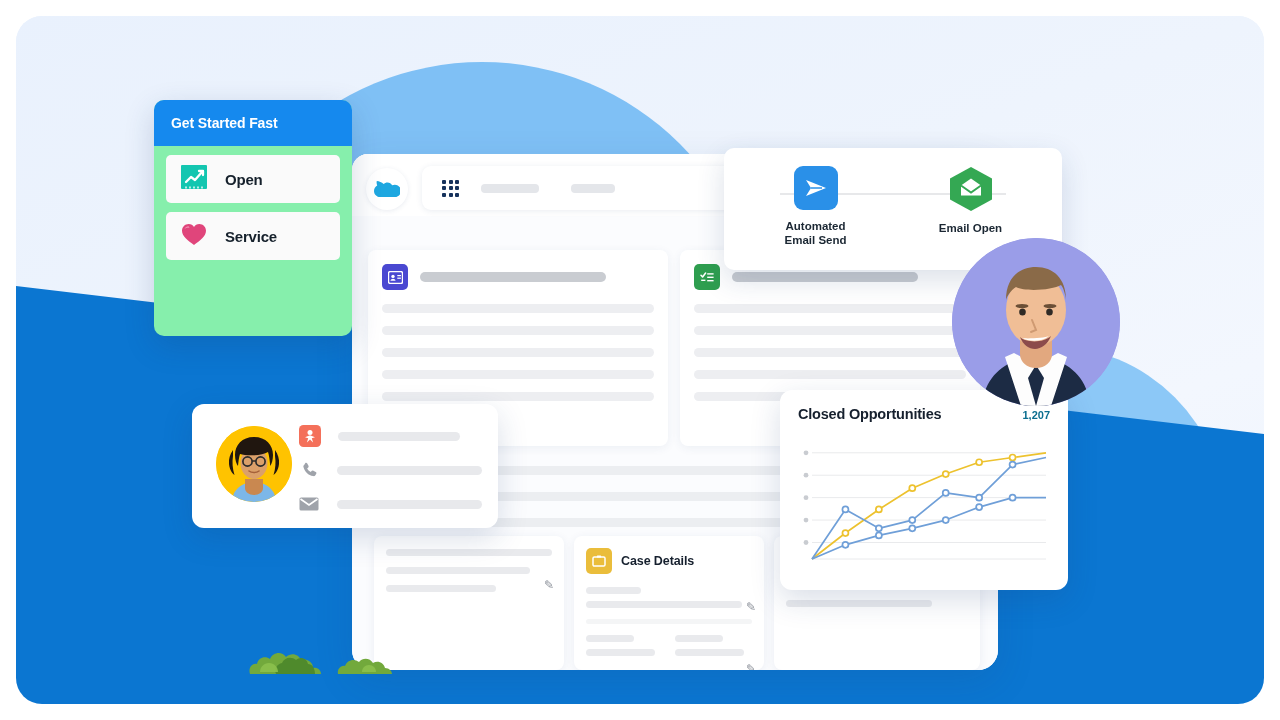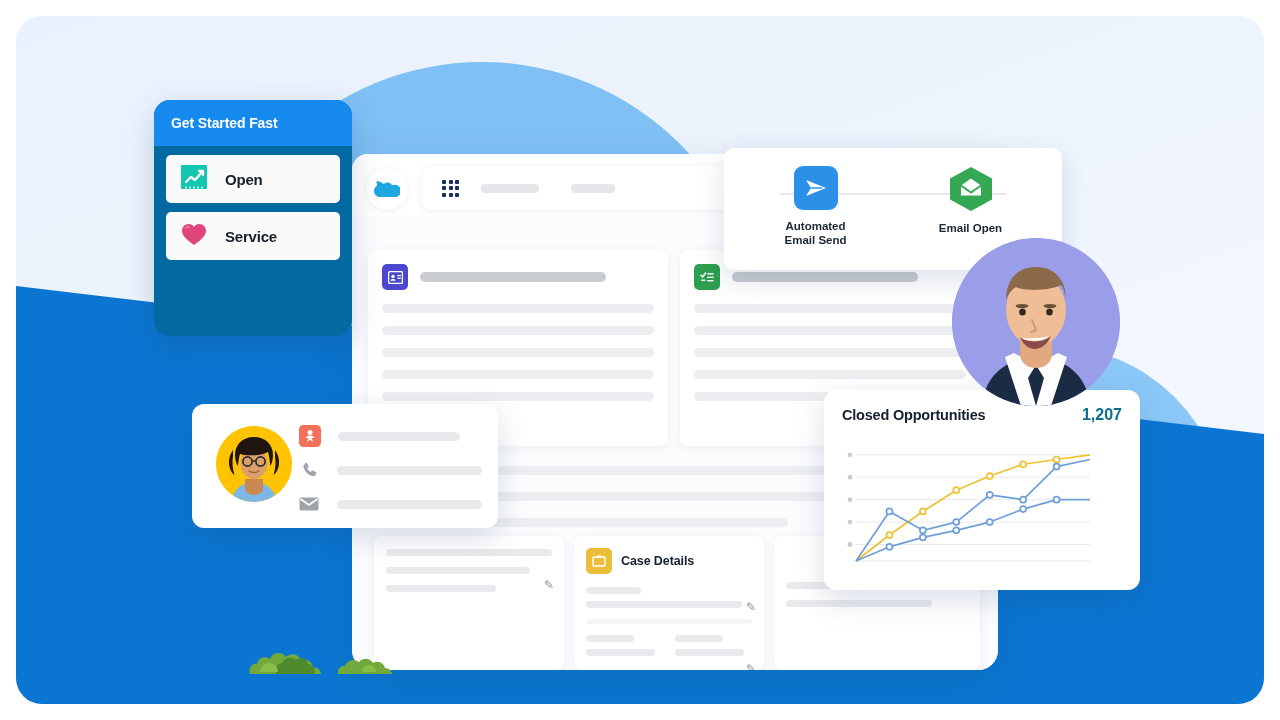--- a/index.html
+++ b/index.html
@@ -141,7 +141,7 @@
   .gsf {
     position: absolute; left: 138px; top: 84px;
     width: 198px; height: 236px;
-    background: #0369a1; border-radius: 16px;
+    background: #86efac; border-radius: 10px;
     box-shadow: 0 10px 30px rgba(30,60,110,.20);
     overflow: hidden;
   }

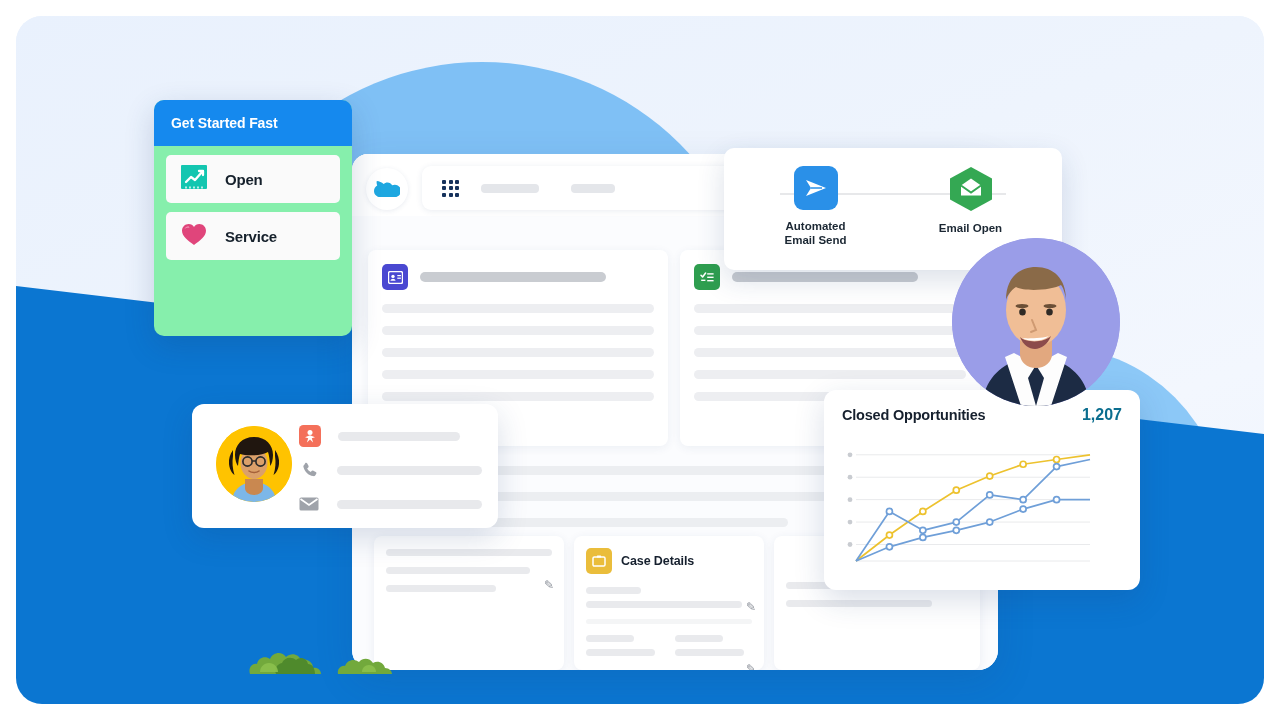--- a/index.html
+++ b/index.html
@@ -190,8 +190,8 @@
 
   
   .chart {
-    position: absolute; left: 808px; top: 374px;
-    width: 316px; height: 200px;
+    position: absolute; left: 764px; top: 374px;
+    width: 288px; height: 200px;
     background: #ffffff; border-radius: 12px;
     box-shadow: 0 10px 30px rgba(30,60,110,.17);
     padding: 16px 18px;

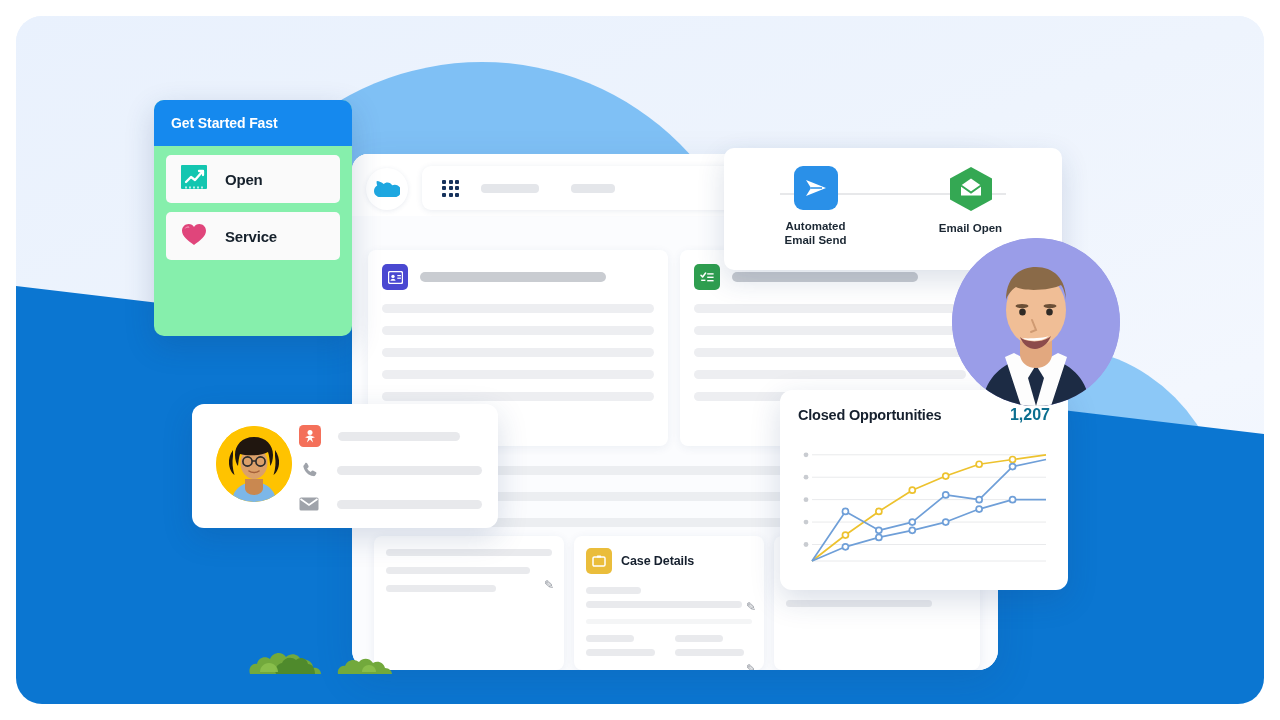--- a/index.html
+++ b/index.html
@@ -198,7 +198,7 @@
   }
   .chart-head { display: flex; align-items: baseline; justify-content: space-between; }
   .chart-title { font-size: 14.5px; font-weight: 700; color: #16202e; letter-spacing: -.2px; }
-  .chart-value { font-size: 16px; font-weight: 700; color: #0b6e8f; }
+  .chart-value { font-size: 11px; font-weight: 700; color: #0b6e8f; }
   .chart-body { position: relative; margin-top: 13px; height: 130px; }
 
   

